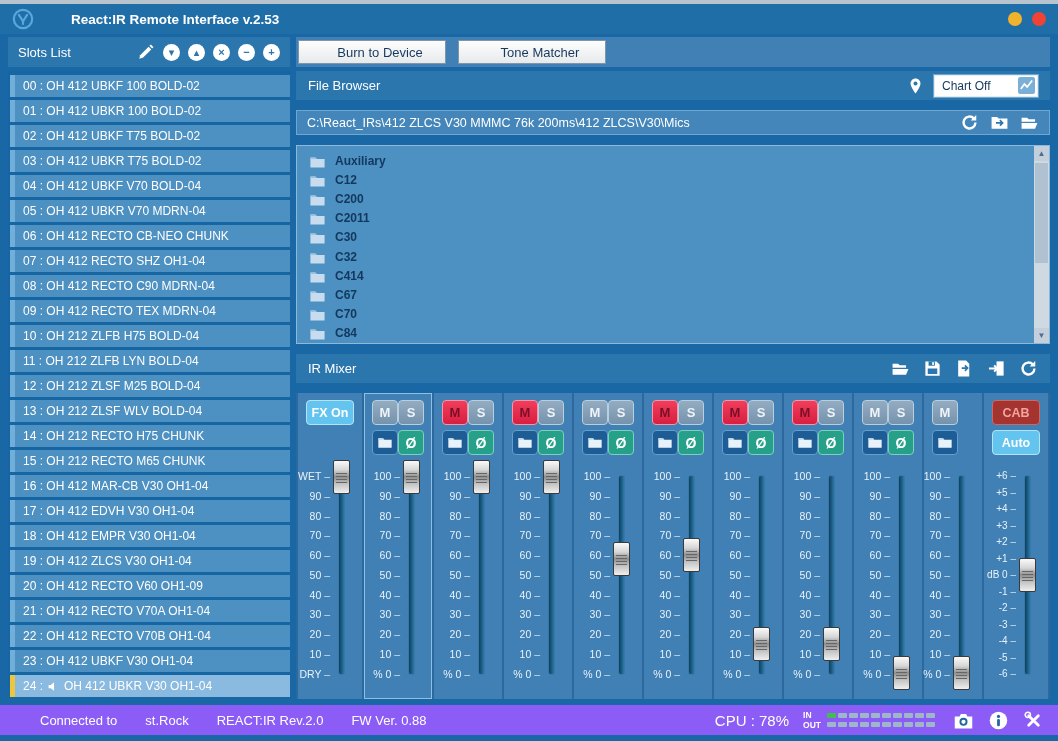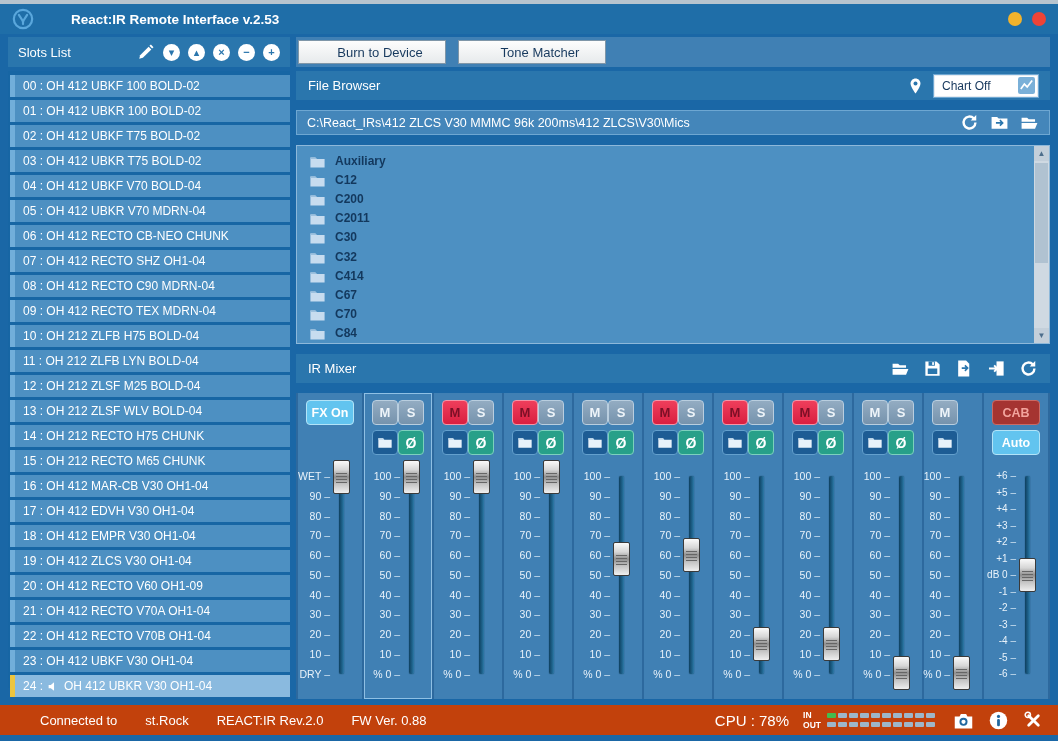--- a/index.html
+++ b/index.html
@@ -226,7 +226,7 @@
       </div>
 
       <div class="fb-path">
-        <span>C:\React_IRs\412 ZLCS V30 MMMC 96k 200ms\412 ZLCS\V30\Mics</span>
+        <span>C:\React_IRs\412 ZLCS V30 MMMC 76k 200ms\412 ZLCS\V30\Mics</span>
         <div class="path-tools">
           <svg class="tool-ic" viewBox="0 0 24 24">
             <path d="M19.5 12a7.5 7.5 0 1 1-2.1-5.2" fill="none" stroke="#fff" stroke-width="3"></path>

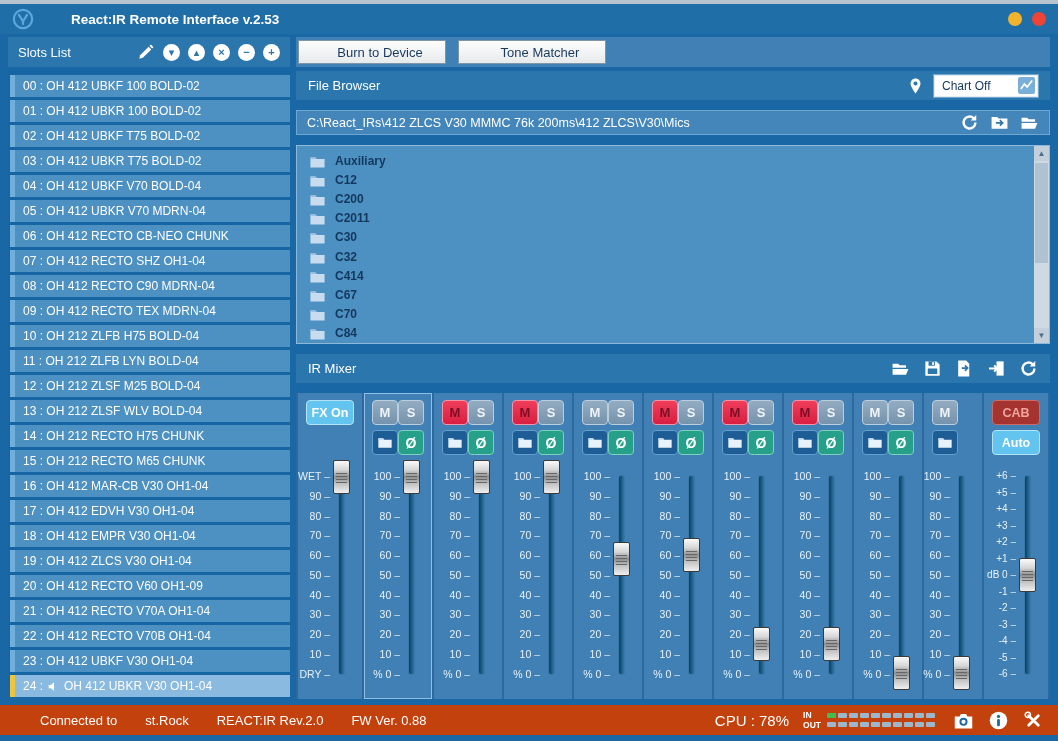--- a/index.html
+++ b/index.html
@@ -117,7 +117,7 @@
   .mix-label.selected { background:#4a8abc; color:#c9edff; box-shadow:inset 0 0 0 1px #8fc0e4; }
 
   
-  .statusbar { height:30px; margin-top:17px; background:#c2410c; display:flex; align-items:center;
+  .statusbar { height:30px; margin-top:17px; background:#8b5cf6; display:flex; align-items:center;
                padding:0 14px 0 40px; color:#fff; font-size:13px; flex:none; }
   .statusbar .sv { margin-right:28px; }
   .cpu { margin-left:auto; font-size:15px; margin-right:14px; }

